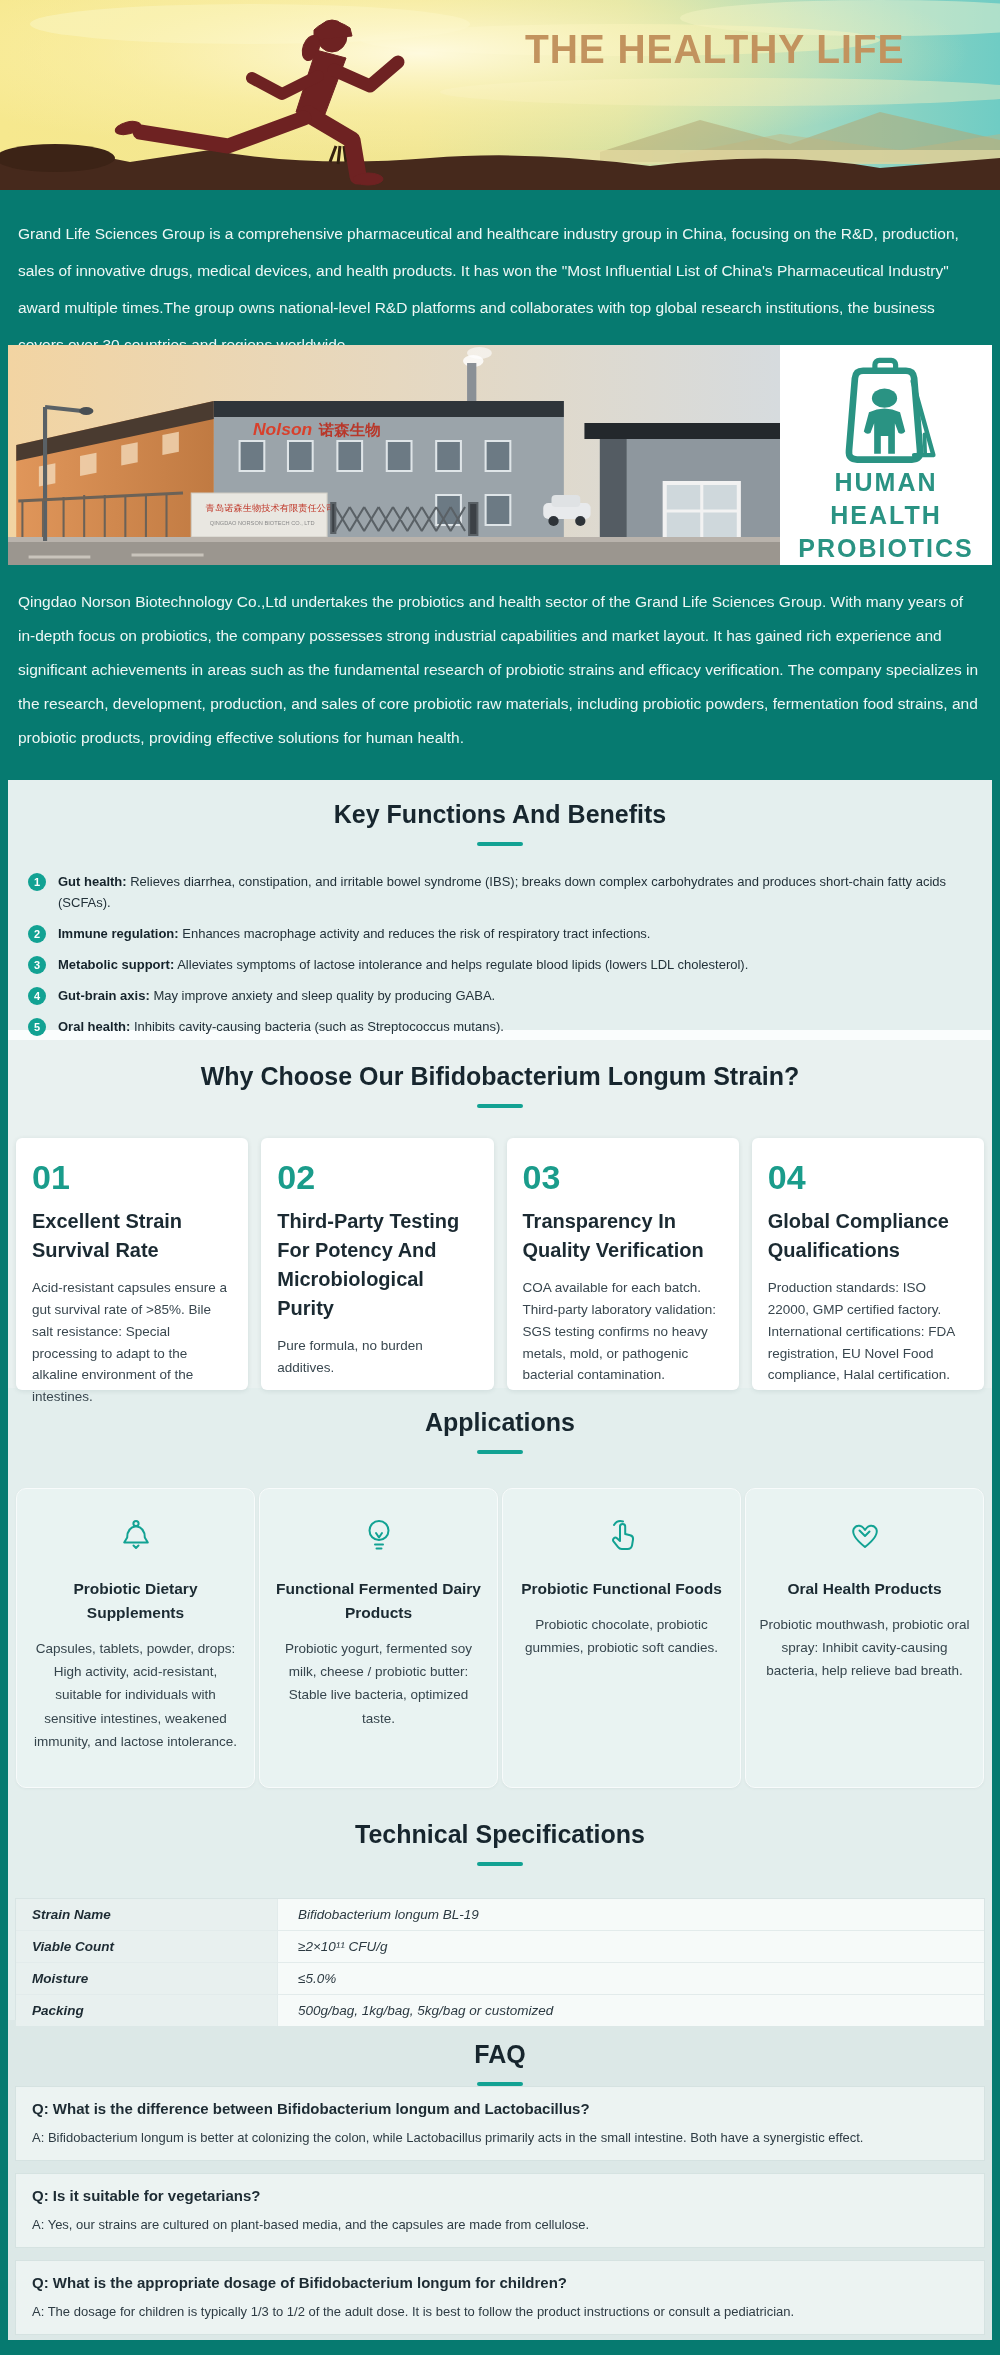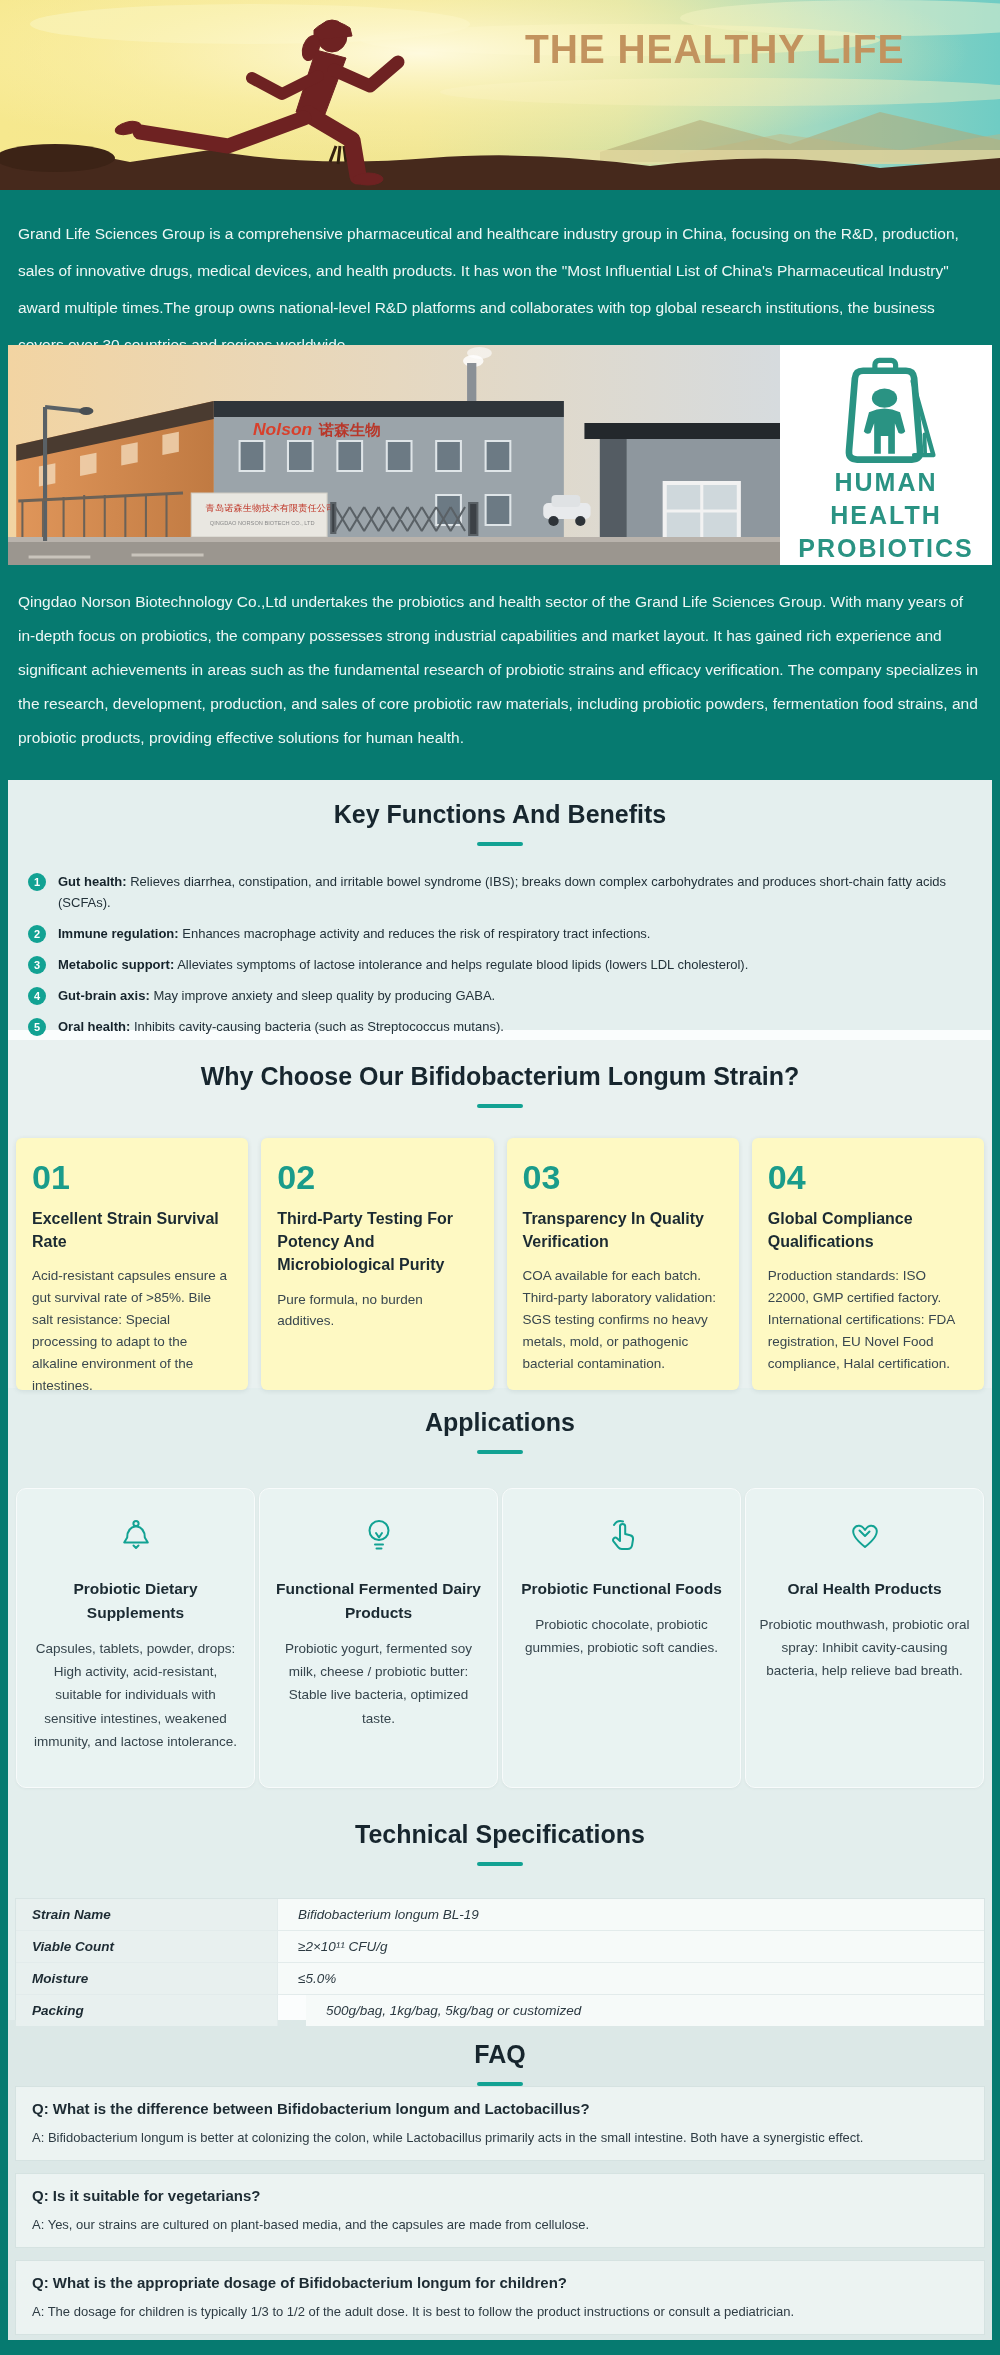--- a/index.html
+++ b/index.html
@@ -50,7 +50,7 @@
   
   .m-why { height:348px; background:#e9f1f0; padding-top:2px; }
   .why-cards { display:flex; gap:13px; padding:0 8px; margin-top:30px; }
-  .why-card { flex:1; background:#fef9c3; border-radius:6px; box-shadow:0 1px 5px rgba(20,60,60,.10);
+  .why-card { flex:1; background:#ffffff; border-radius:6px; box-shadow:0 1px 5px rgba(20,60,60,.10);
               padding:20px 16px; height:252px; }
   .why-num { font-size:34px; font-weight:800; color:#1a9c8b; }
   .why-title { font-size:16px; font-weight:700; color:#1b2a32; line-height:1.45; margin:10px 0 12px; }

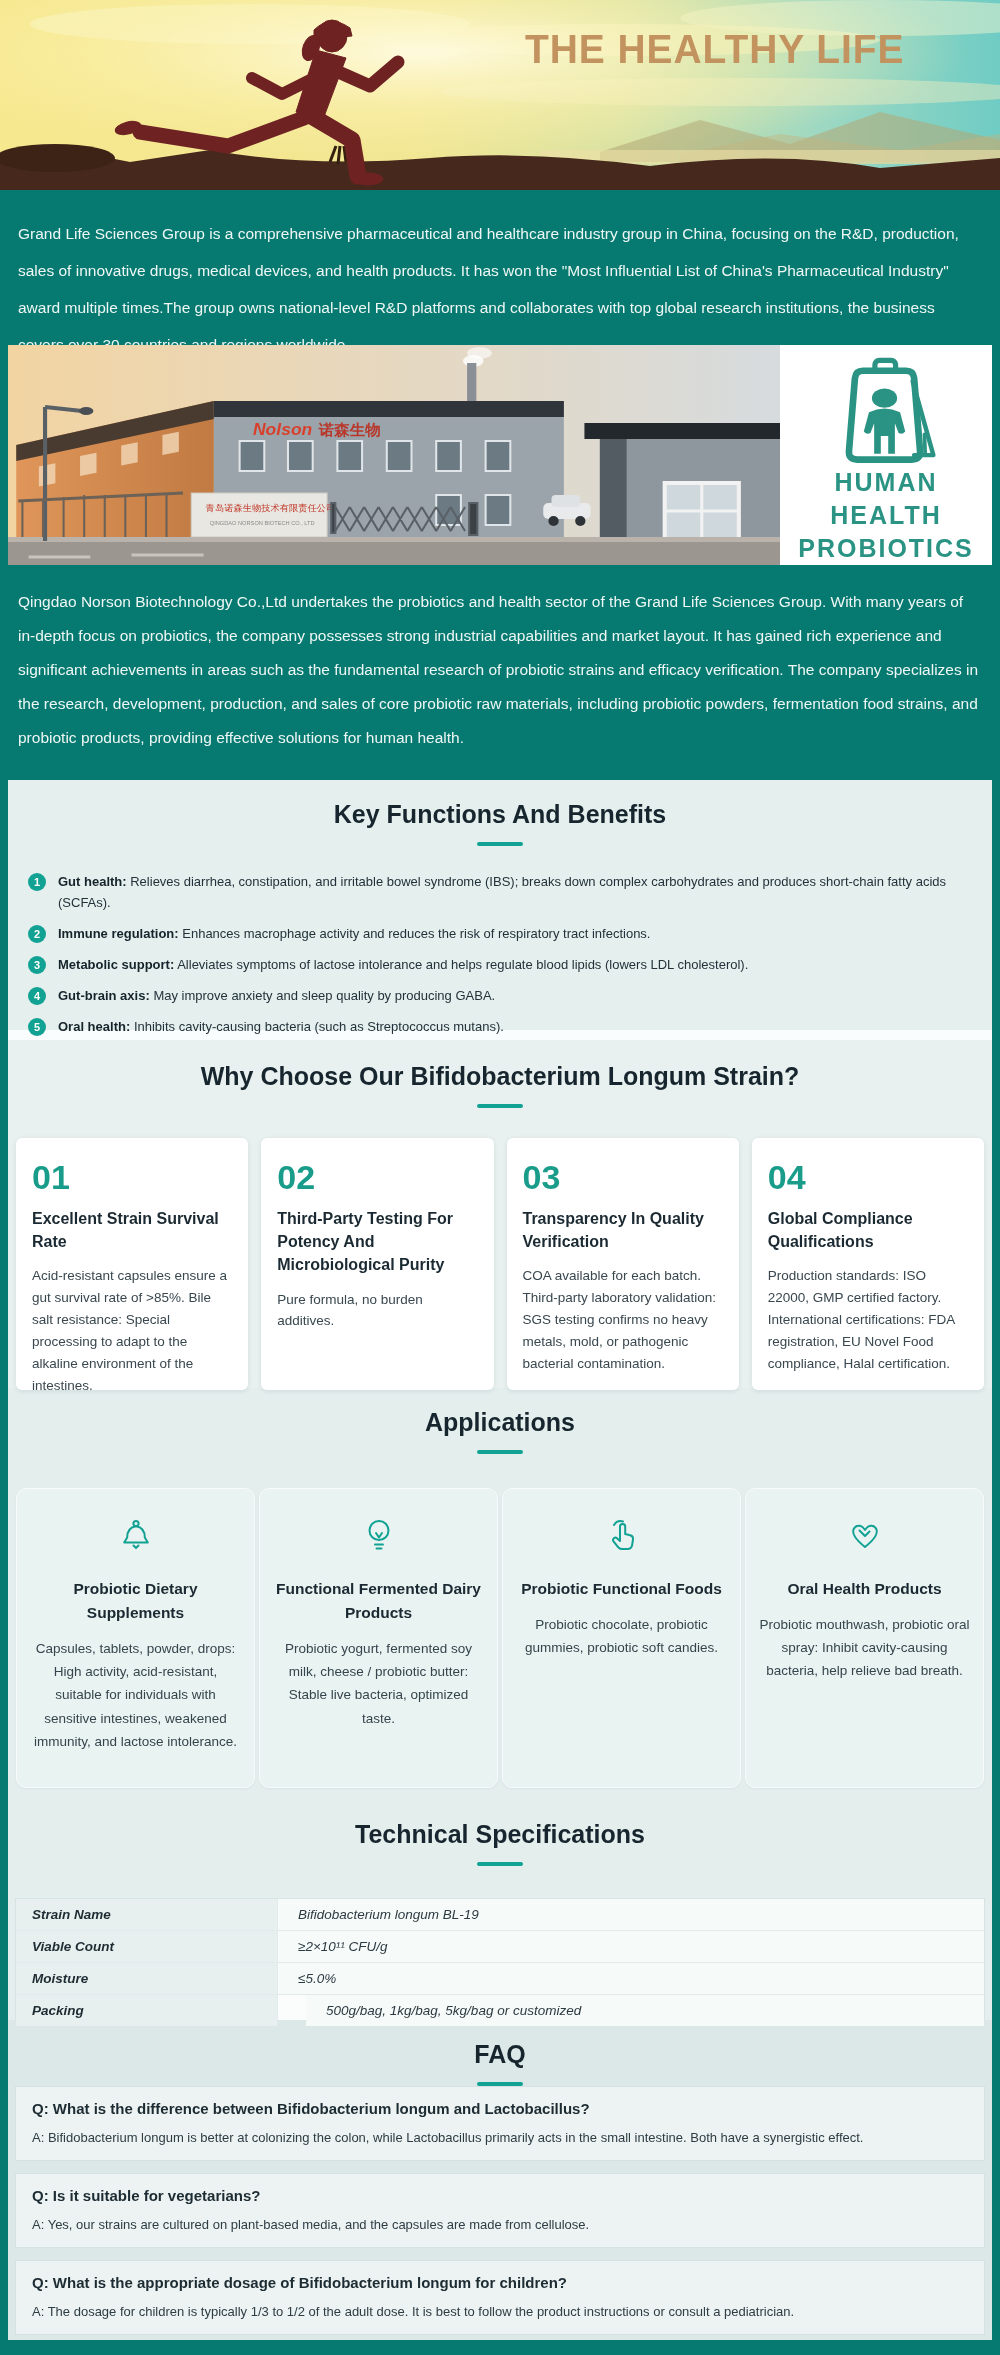--- a/index.html
+++ b/index.html
@@ -53,7 +53,7 @@
   .why-card { flex:1; background:#ffffff; border-radius:6px; box-shadow:0 1px 5px rgba(20,60,60,.10);
               padding:20px 16px; height:252px; }
   .why-num { font-size:34px; font-weight:800; color:#1a9c8b; }
-  .why-title { font-size:16px; font-weight:700; color:#1b2a32; line-height:1.45; margin:10px 0 12px; }
+  .why-title { font-size:20px; font-weight:700; color:#1b2a32; line-height:1.45; margin:10px 0 12px; }
   .why-text { font-size:13.5px; color:#39474f; line-height:1.62; }
   
   .m-apps { height:412px; background:#e3eeed; }

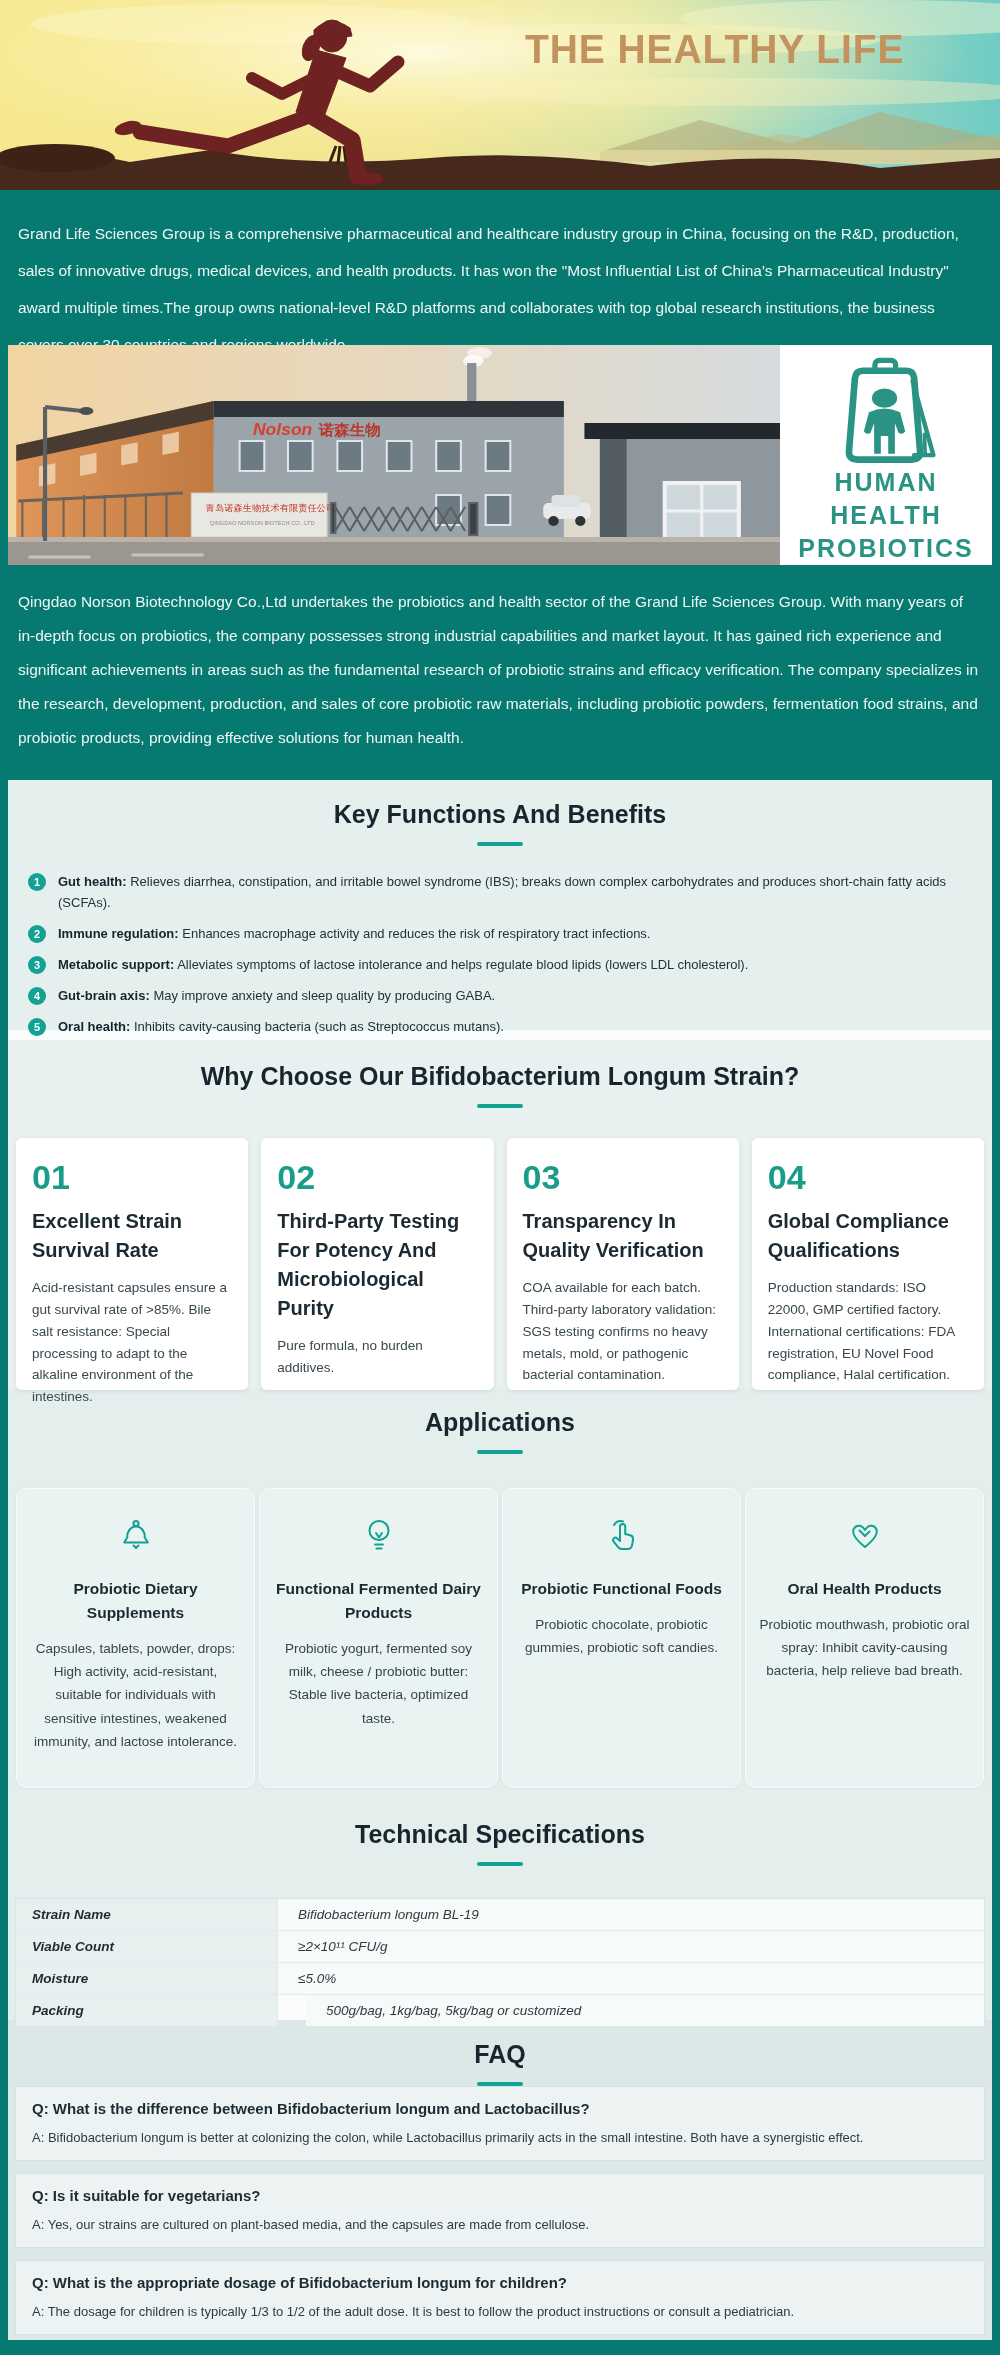--- a/index.html
+++ b/index.html
@@ -68,7 +68,7 @@
   .m-specs { height:220px; background:#e3eeed; }
   .spec-table { margin:32px 7px 0; background:#fbfdfd; border:1px solid #d8e4e4; }
   .spec-row { display:grid; grid-template-columns:262px 1fr; border-bottom:1px solid #e2ebeb;font-style:italic; }
-  .spec-row:last-child { border-bottom:none;gap:28px; }
+  .spec-row:last-child { border-bottom:none; }
   .spec-label { background:#e8f0ef; padding:8px 16px; font-size:13.5px; font-weight:700; color:#1d2b33; line-height:15px; border-right:1px solid #e2ebeb; }
   .spec-value { background:#f6faf9; padding:8px 20px; font-size:13.5px; color:#2c3a42; line-height:15px; }
   

